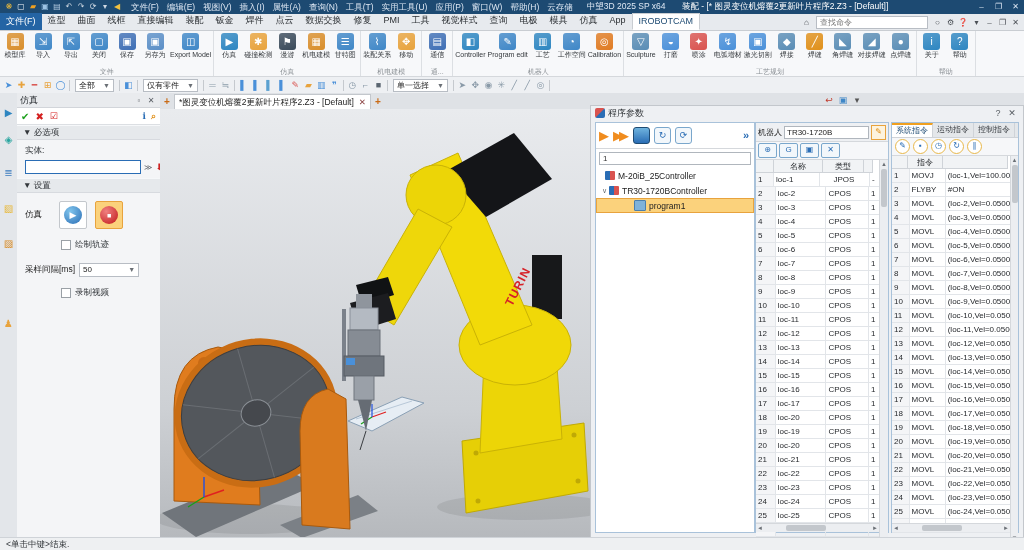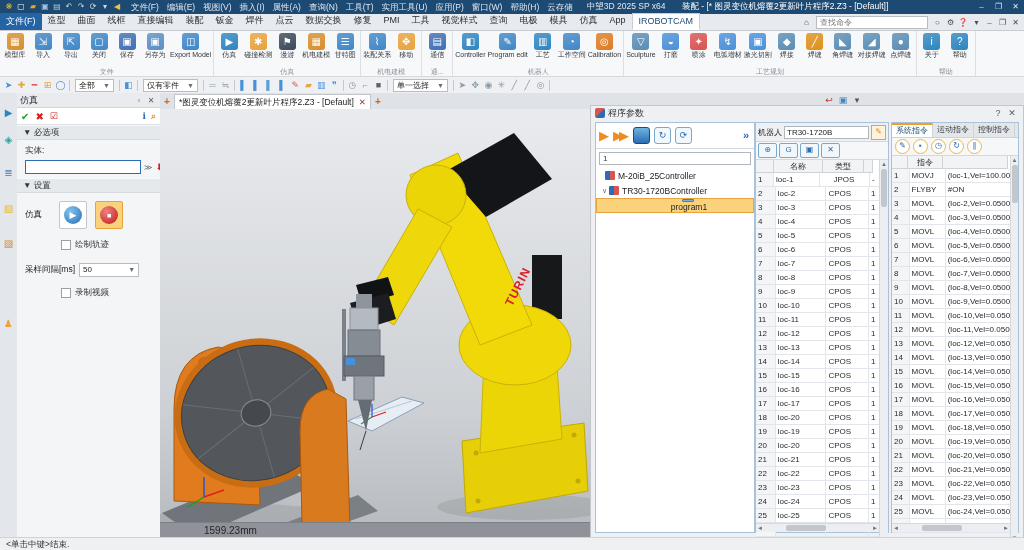--- a/index.html
+++ b/index.html
@@ -645,7 +645,7 @@
           <span class="nico controller"></span>
           <span>TR30-1720BController</span>
         </div>
-        <div class="trow sel" style="padding-left: 28px; flex-direction: column;">
+        <div class="trow sel" style="padding-left: 28px;">
           <span class="exp"></span>
           <span class="nico program"></span>
           <span>program1</span>

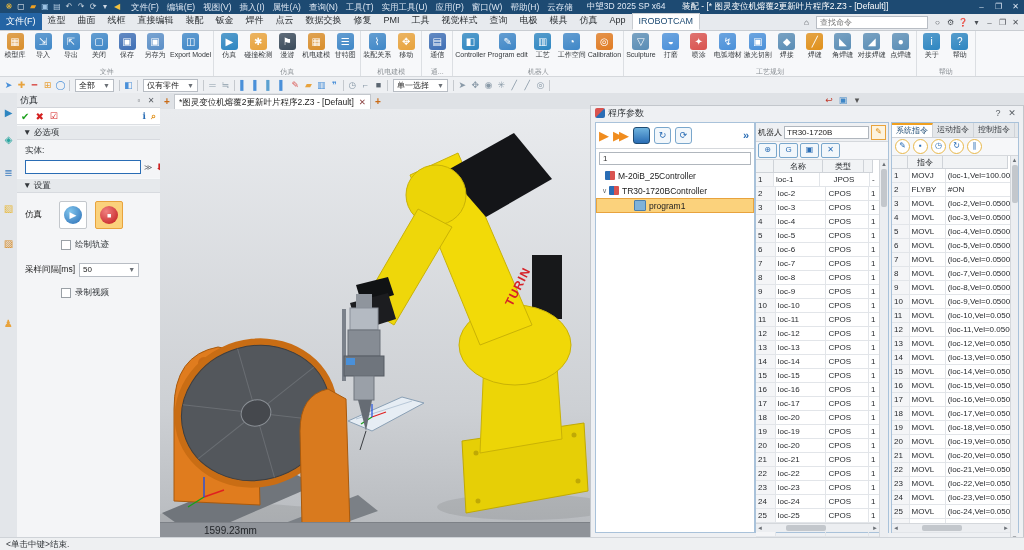--- a/index.html
+++ b/index.html
@@ -610,9 +610,6 @@
       <line x1="206" y1="322" x2="200" y2="341" stroke="#3a3d41"></line>
     </g>
   </svg>
-  <div id="vband">
-    <span>1599.23mm</span>
-  </div>
 </div>
 
 <div id="progpanel">

